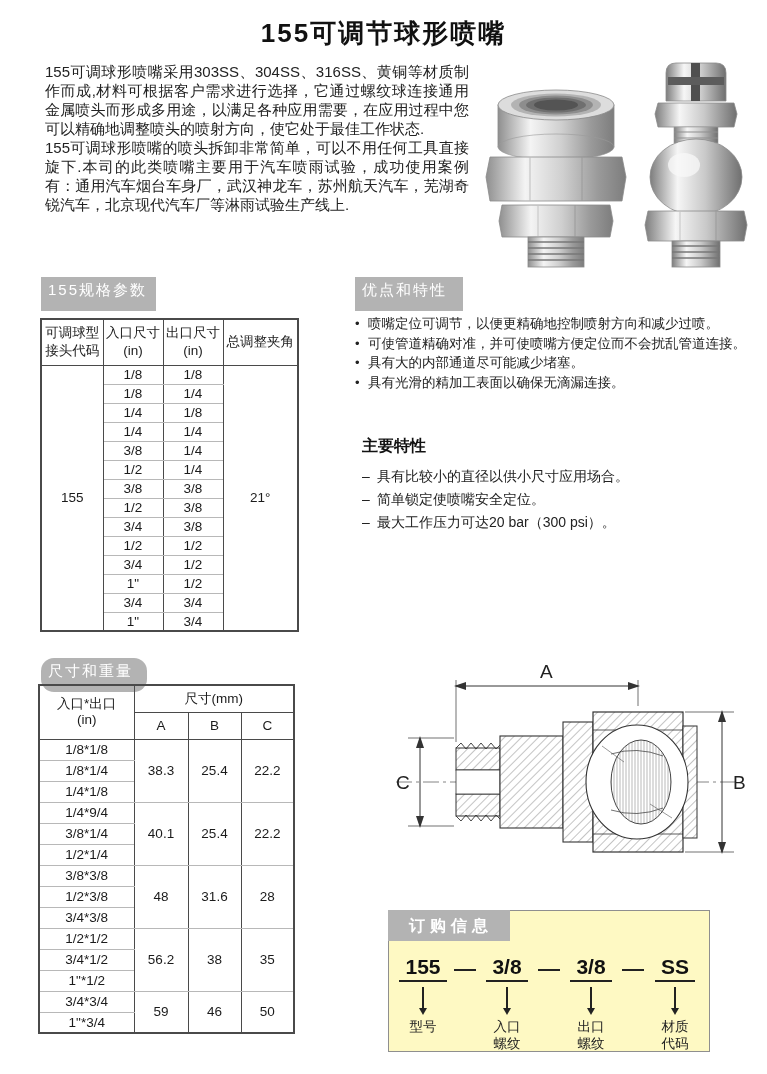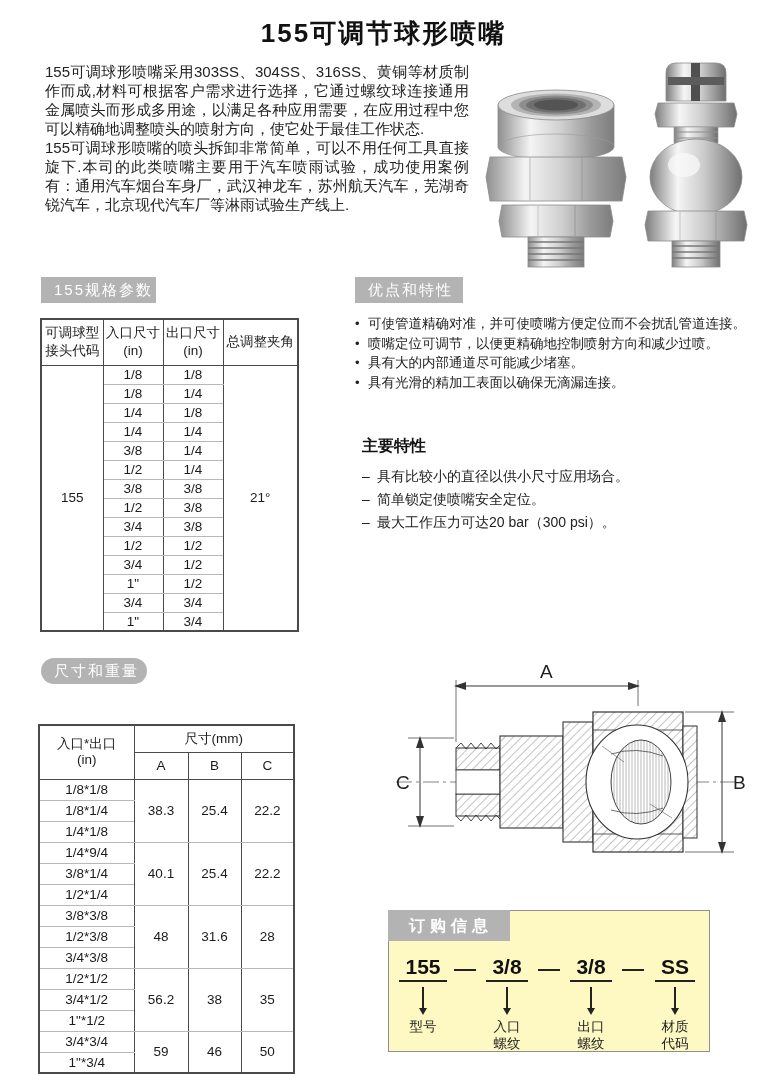--- a/index.html
+++ b/index.html
@@ -23,8 +23,8 @@
   .photo-right { position:absolute; left:158px; top:2px; }
 
   .section-bar {
-    position:absolute; height:26px; background:#b3b3b3; color:#fff;
-    font-size:15px; line-height:26px; padding-left:13px; letter-spacing:2px;
+    position:absolute; height:34px; background:#b3b3b3; color:#fff;
+    font-size:15px; line-height:26px; padding-left:7px; letter-spacing:2px;
   }
   .bar-specs    { left:41px;  top:277px; width:115px; }
   .bar-features { left:355px; top:277px; width:108px; }

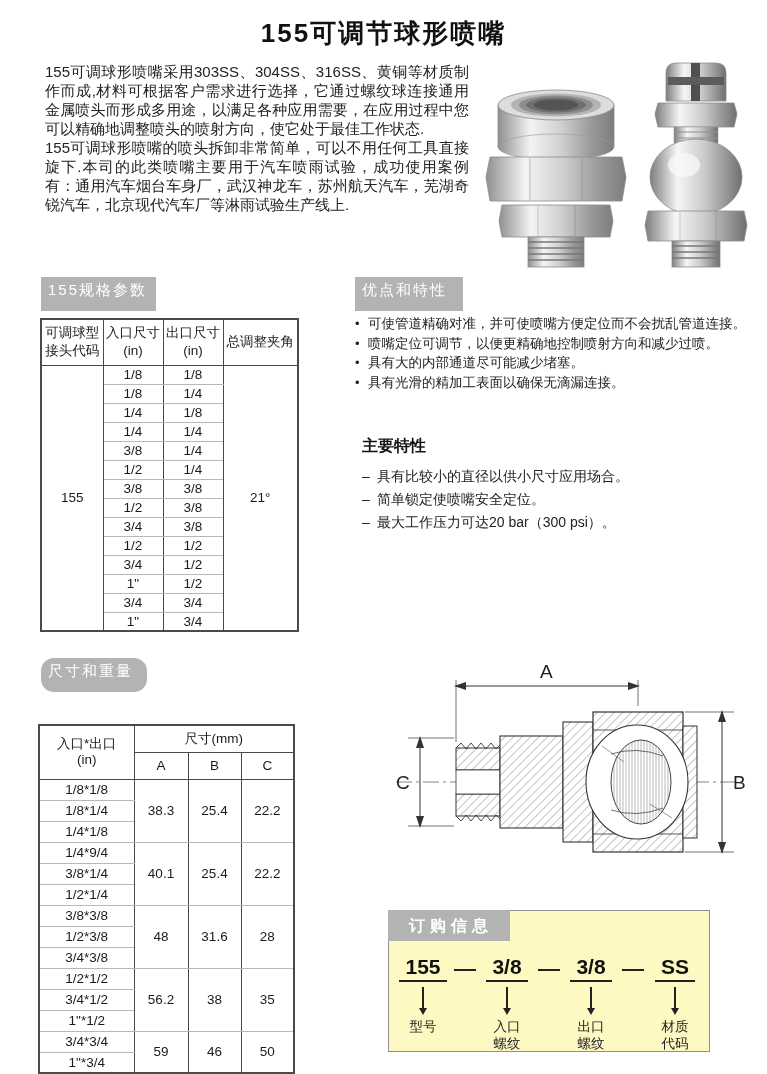--- a/index.html
+++ b/index.html
@@ -237,8 +237,8 @@
     </table>
 
   <ul class="features">
+    <li>喷嘴定位可调节，以便更精确地控制喷射方向和减少过喷。</li>
     <li>可使管道精确对准，并可使喷嘴方便定位而不会扰乱管道连接。</li>
-    <li>喷嘴定位可调节，以便更精确地控制喷射方向和减少过喷。</li>
     <li>具有大的内部通道尽可能减少堵塞。</li>
     <li>具有光滑的精加工表面以确保无滴漏连接。</li>
   </ul>

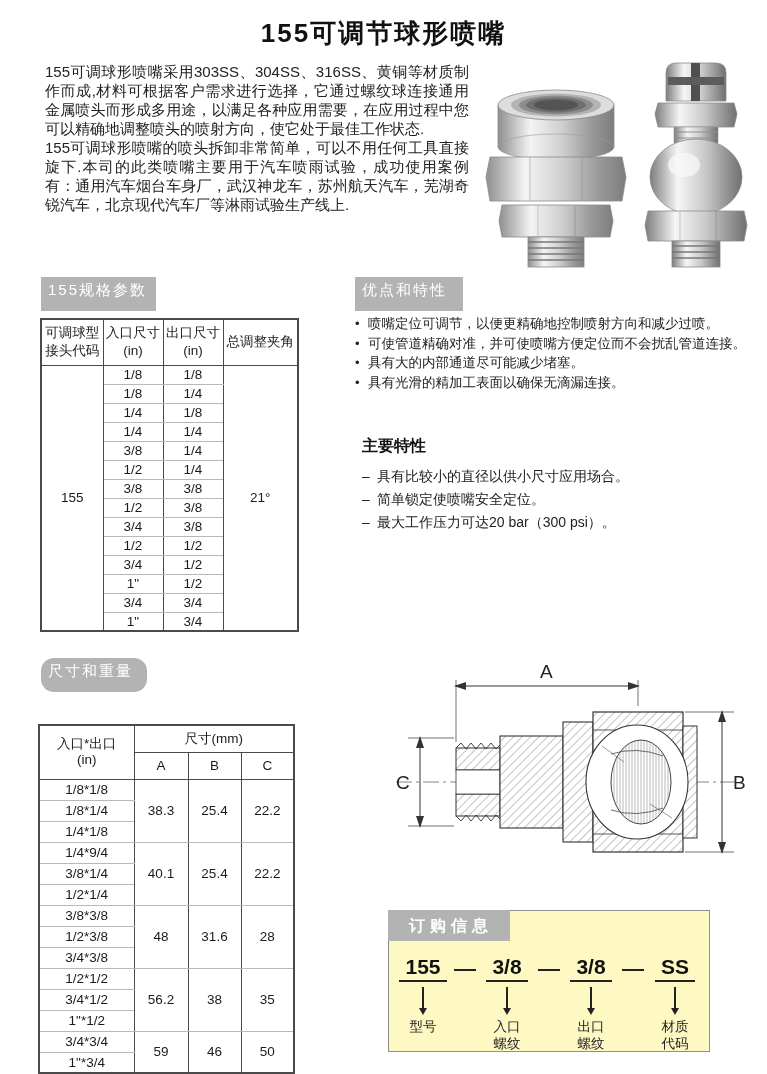--- a/index.html
+++ b/index.html
@@ -47,7 +47,7 @@
   .spec-table col.c1 { width:62px; } .spec-table col.c2 { width:60px; }
   .spec-table col.c3 { width:60px; } .spec-table col.c4 { width:75px; }
 
-  .dim-table { position:absolute; left:38px; top:724px; width:255px;padding-left:24px; }
+  .dim-table { position:absolute; left:38px; top:684px; width:255px;padding-left:24px; }
   .dim-table th { height:27px; line-height:16px; }
   .dim-table td { height:21px; }
   .dim-table col.d1 { width:95px; } .dim-table col.d2 { width:54px; }

